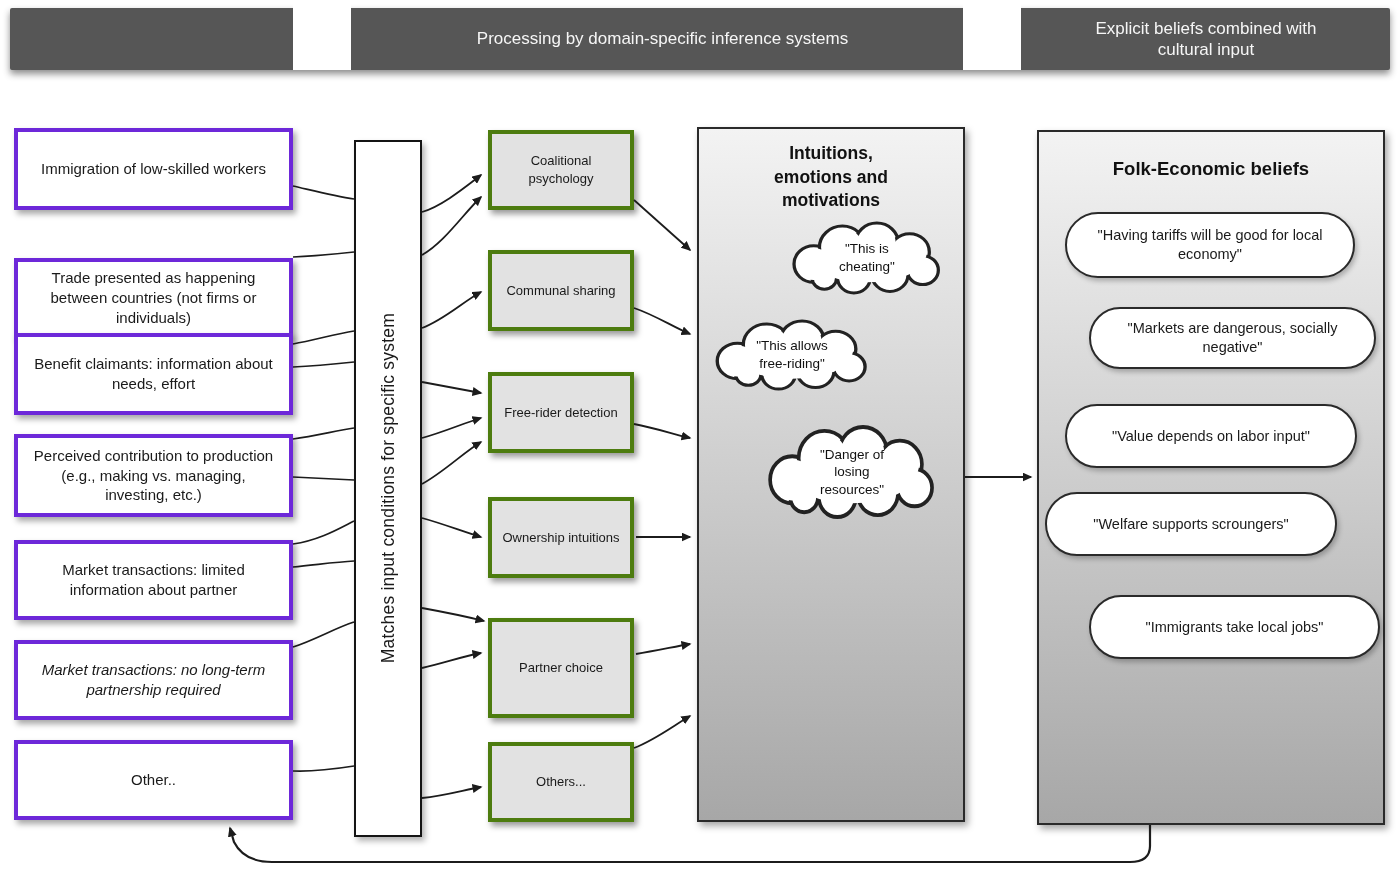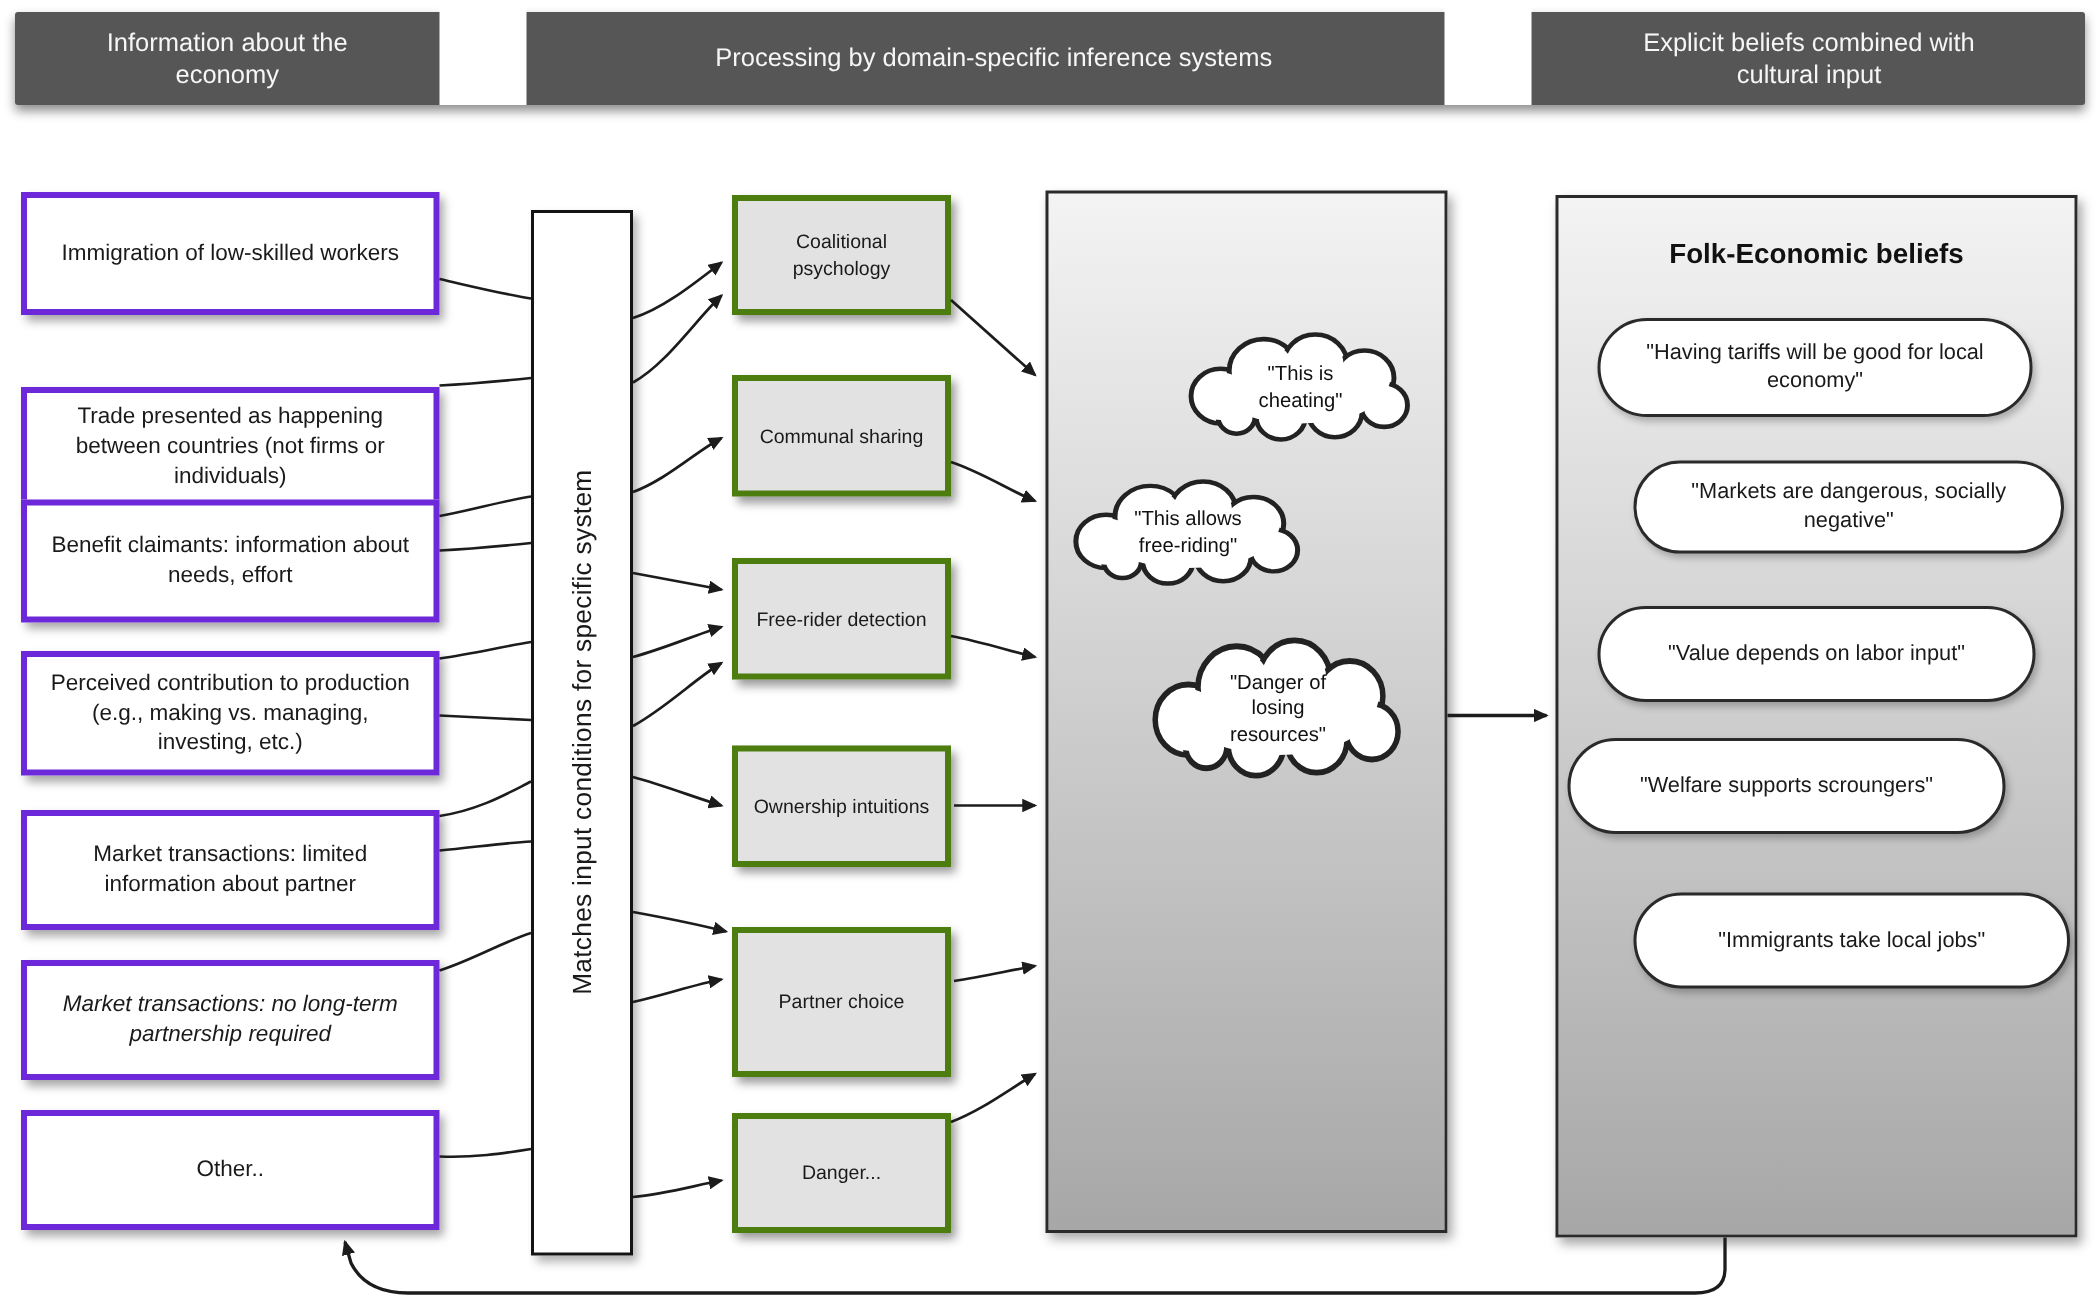--- a/index.html
+++ b/index.html
@@ -78,8 +78,6 @@
 <body>
 
 <div class="hdr">
-  <div class="hdr-sec preline" style="left:0;width:283px;">Information about the
-economy</div>
   <div class="hdr-sec" style="left:342px;width:621px;">Processing by domain-specific inference systems</div>
   <div class="hdr-sec preline" style="left:1012px;width:368px;">Explicit beliefs combined with
 cultural input</div>

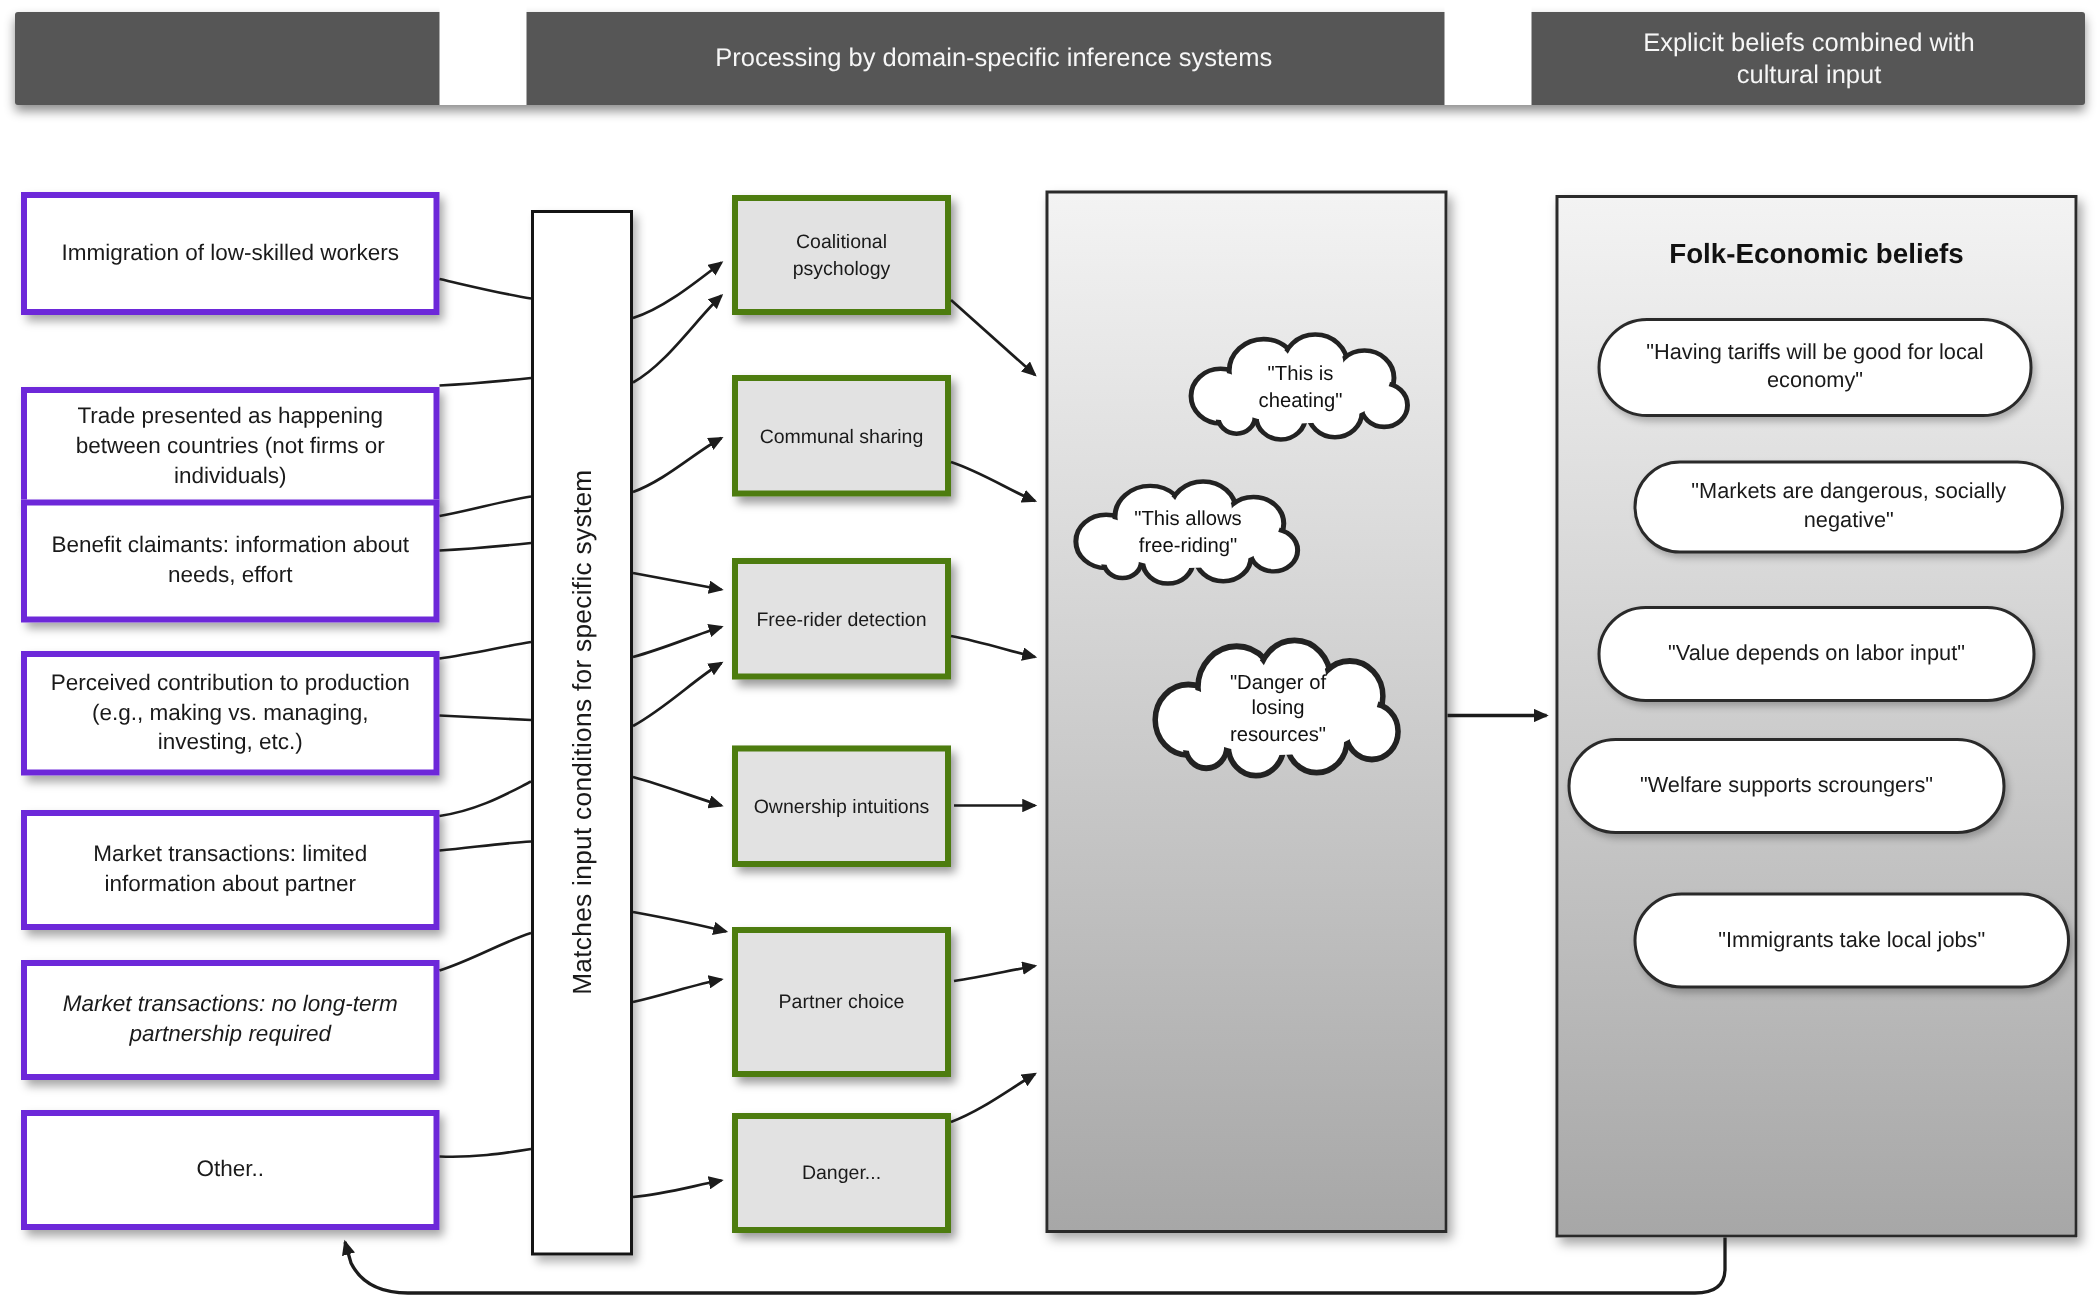--- a/index.html
+++ b/index.html
@@ -105,6 +105,9 @@
 <div class="sysbox" style="top:742px;height:80px;">Danger...</div>
 
 <div class="panel" style="left:697px;top:127px;width:268px;height:695px;">
+  <div class="panel-title preline" style="top:13px;">Intuitions,
+emotions and
+motivations</div>
 
   <div class="cloud" style="left:86px;top:91px;width:164px;height:76px;">
     <svg viewBox="0 0 200 100" preserveAspectRatio="none">

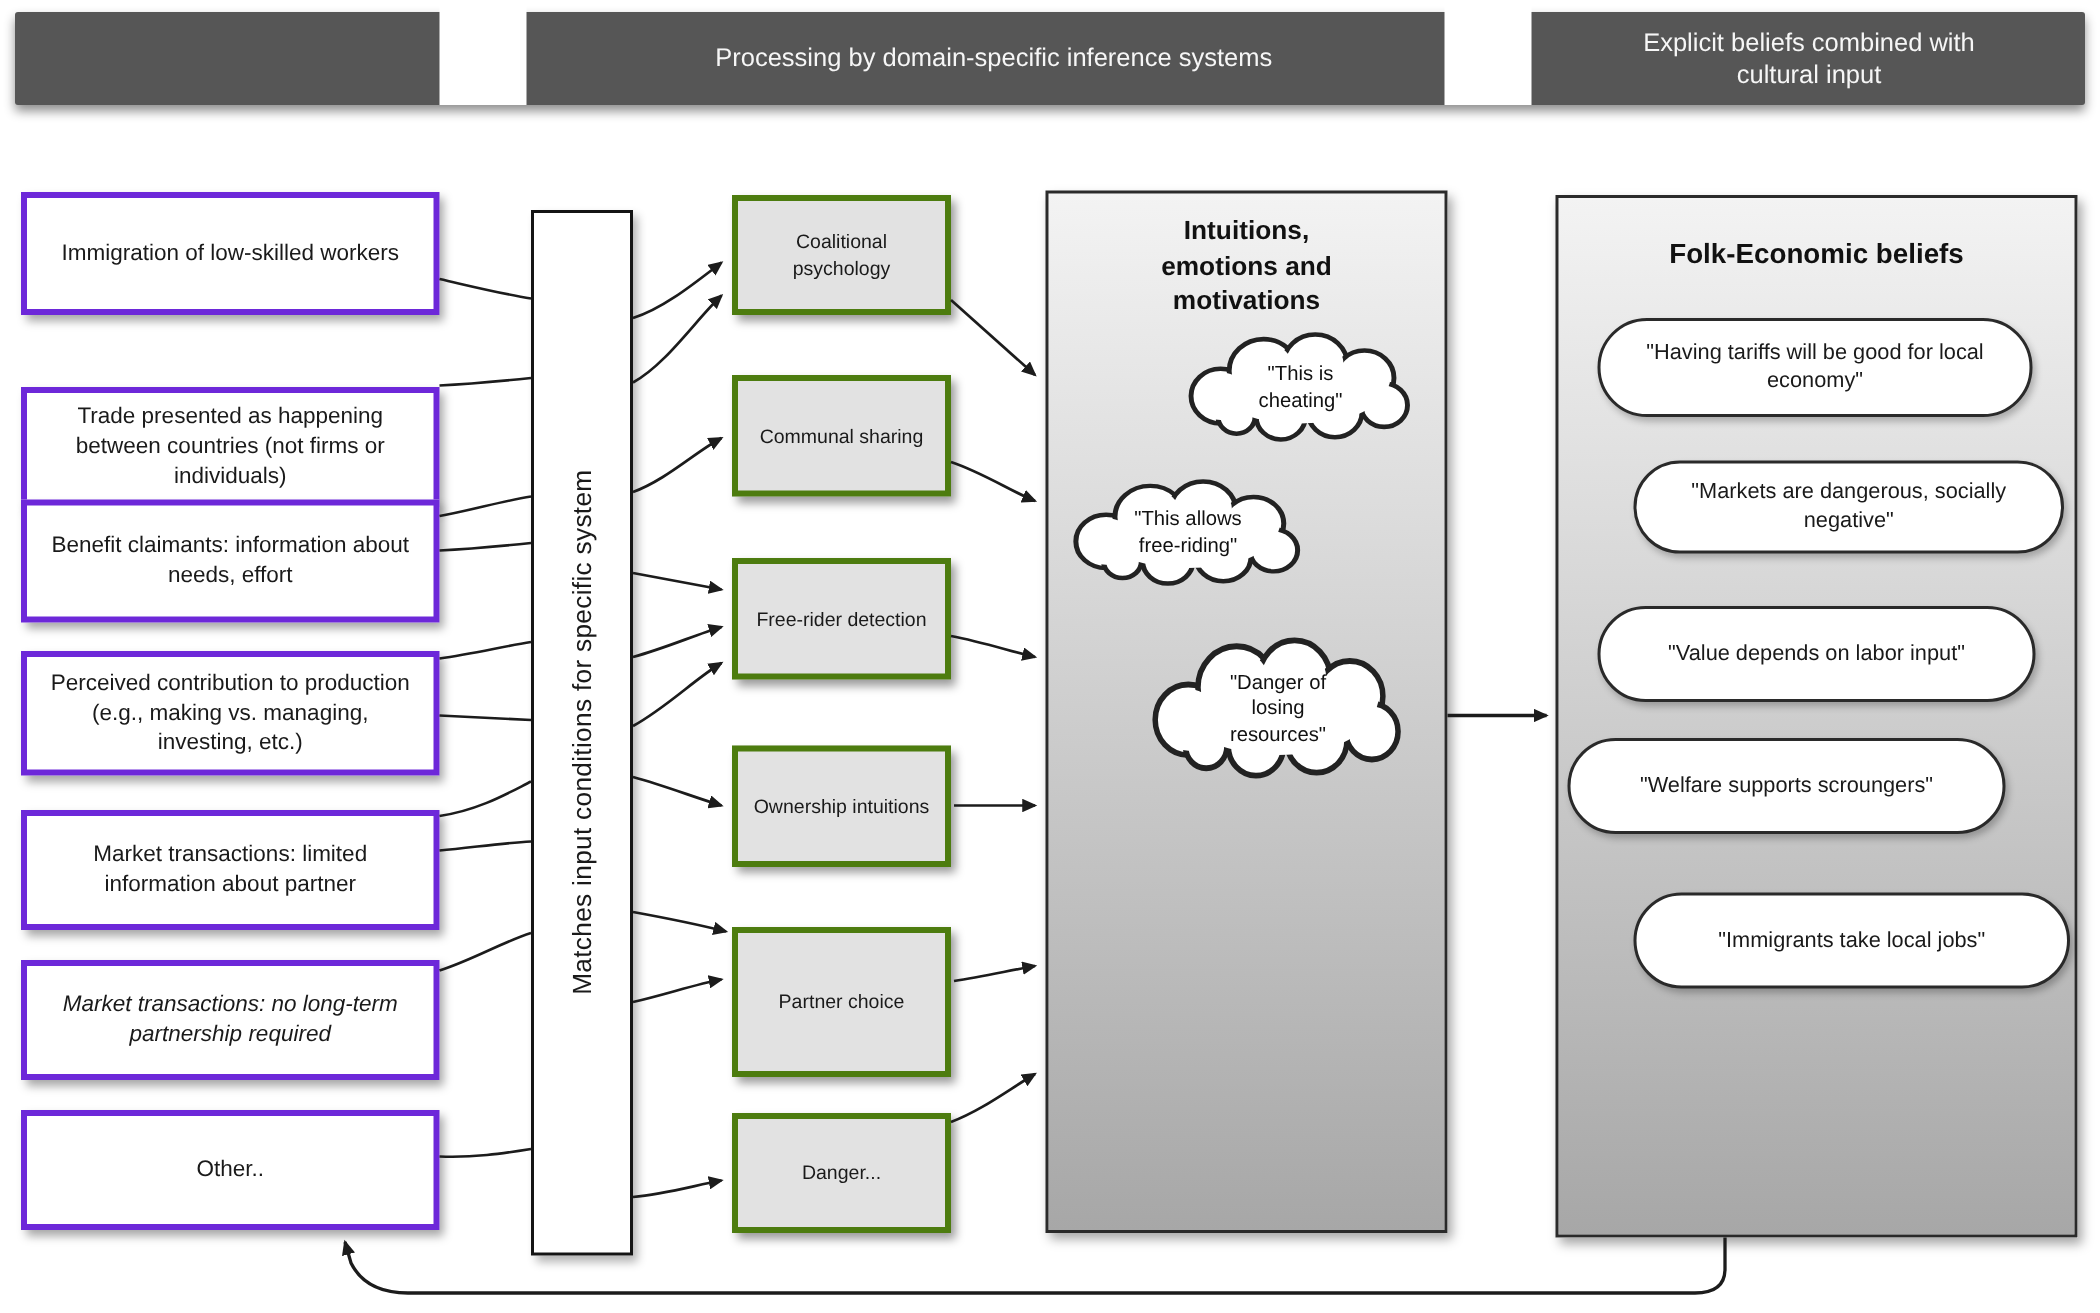--- a/index.html
+++ b/index.html
@@ -102,7 +102,7 @@
 <div class="sysbox" style="top:372px;height:81px;">Free-rider detection</div>
 <div class="sysbox" style="top:497px;height:81px;">Ownership intuitions</div>
 <div class="sysbox" style="top:618px;height:100px;">Partner choice</div>
-<div class="sysbox" style="top:742px;height:80px;">Danger...</div>
+<div class="sysbox" style="top:742px;height:80px;">Others...</div>
 
 <div class="panel" style="left:697px;top:127px;width:268px;height:695px;">
   <div class="panel-title preline" style="top:13px;">Intuitions,

